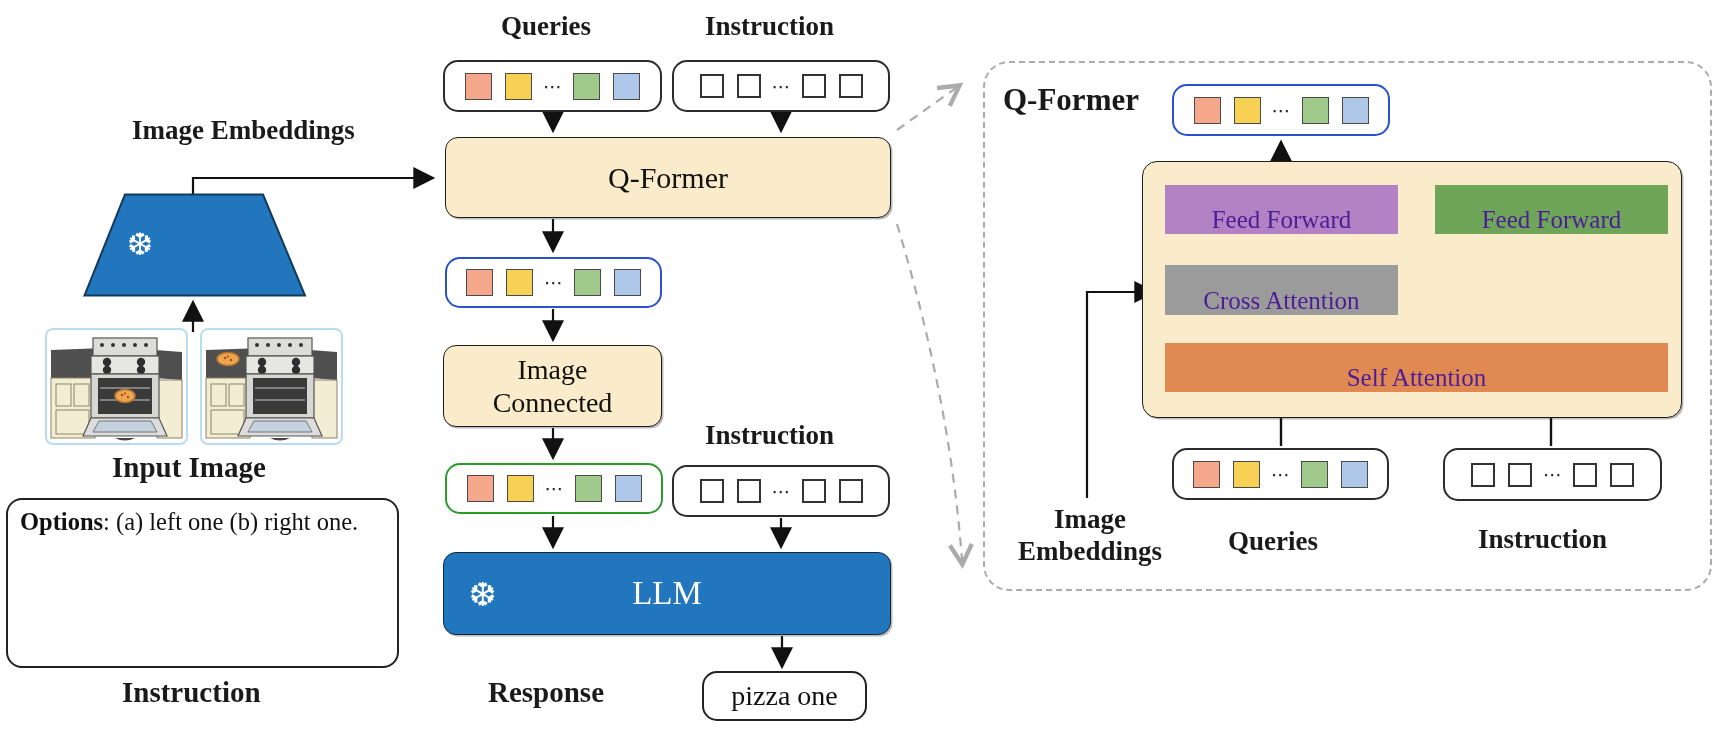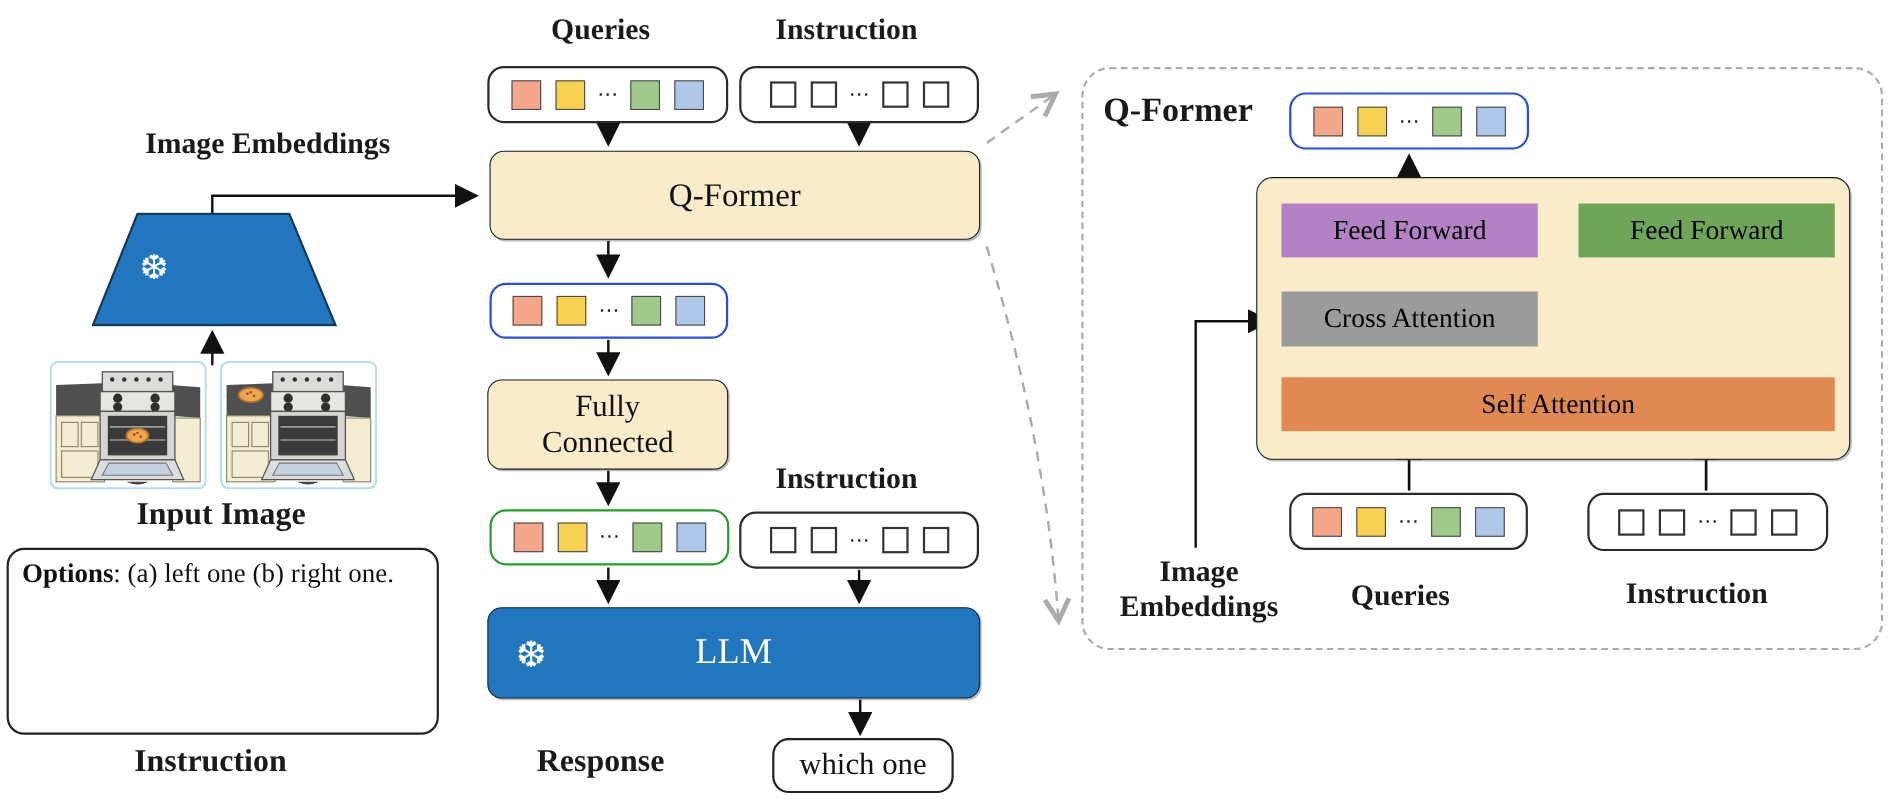--- a/index.html
+++ b/index.html
@@ -21,7 +21,7 @@
          box-shadow:1.5px 1.5px 0 rgba(60,60,60,.35);}
   .bluebox{background:#2176be;border:1.8px solid #10293c;border-radius:13px;box-sizing:border-box;
          box-shadow:1.5px 1.5px 0 rgba(60,60,60,.35);}
-  .attn{border-radius:0;color:#000000;display:flex;align-items:center;justify-content:center;
+  .attn{border-radius:0;color:#4c1d95;display:flex;align-items:flex-end;justify-content:center;
         font-size:25px;box-sizing:border-box;}
   .panel-dash{border:2.5px dashed #ababab;border-radius:26px;box-sizing:border-box;}
   .snow{font-family:"DejaVu Sans",sans-serif;color:#fff;line-height:1;}

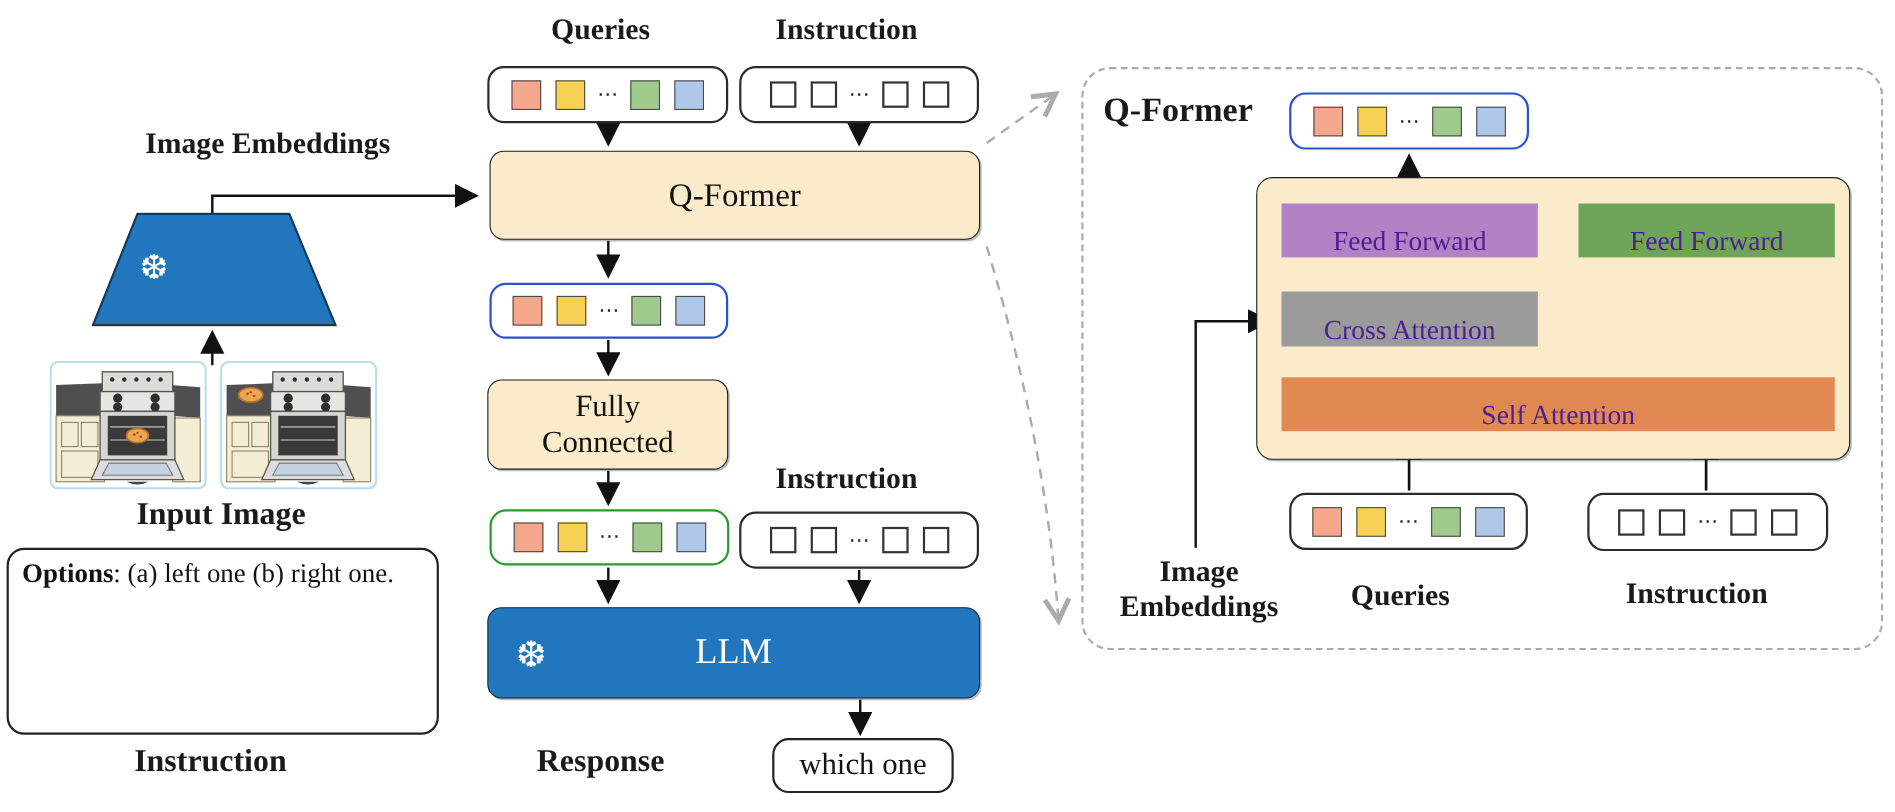--- a/index.html
+++ b/index.html
@@ -194,7 +194,7 @@
   </div>
 
   <div class="abs cream ctr" style="left: 443px; top: 345px; width: 219px; height: 82px; font-size: 28px; line-height: 33px; background-color: rgb(250, 236, 203);">
-    <span style="width:160px;">Fully Connected</span>
+    <span style="width:160px;">Image Connected</span>
   </div>
 
   <div class="abs tokrow green-b" style="left:445px;top:463px;width:218px;height:51px;">

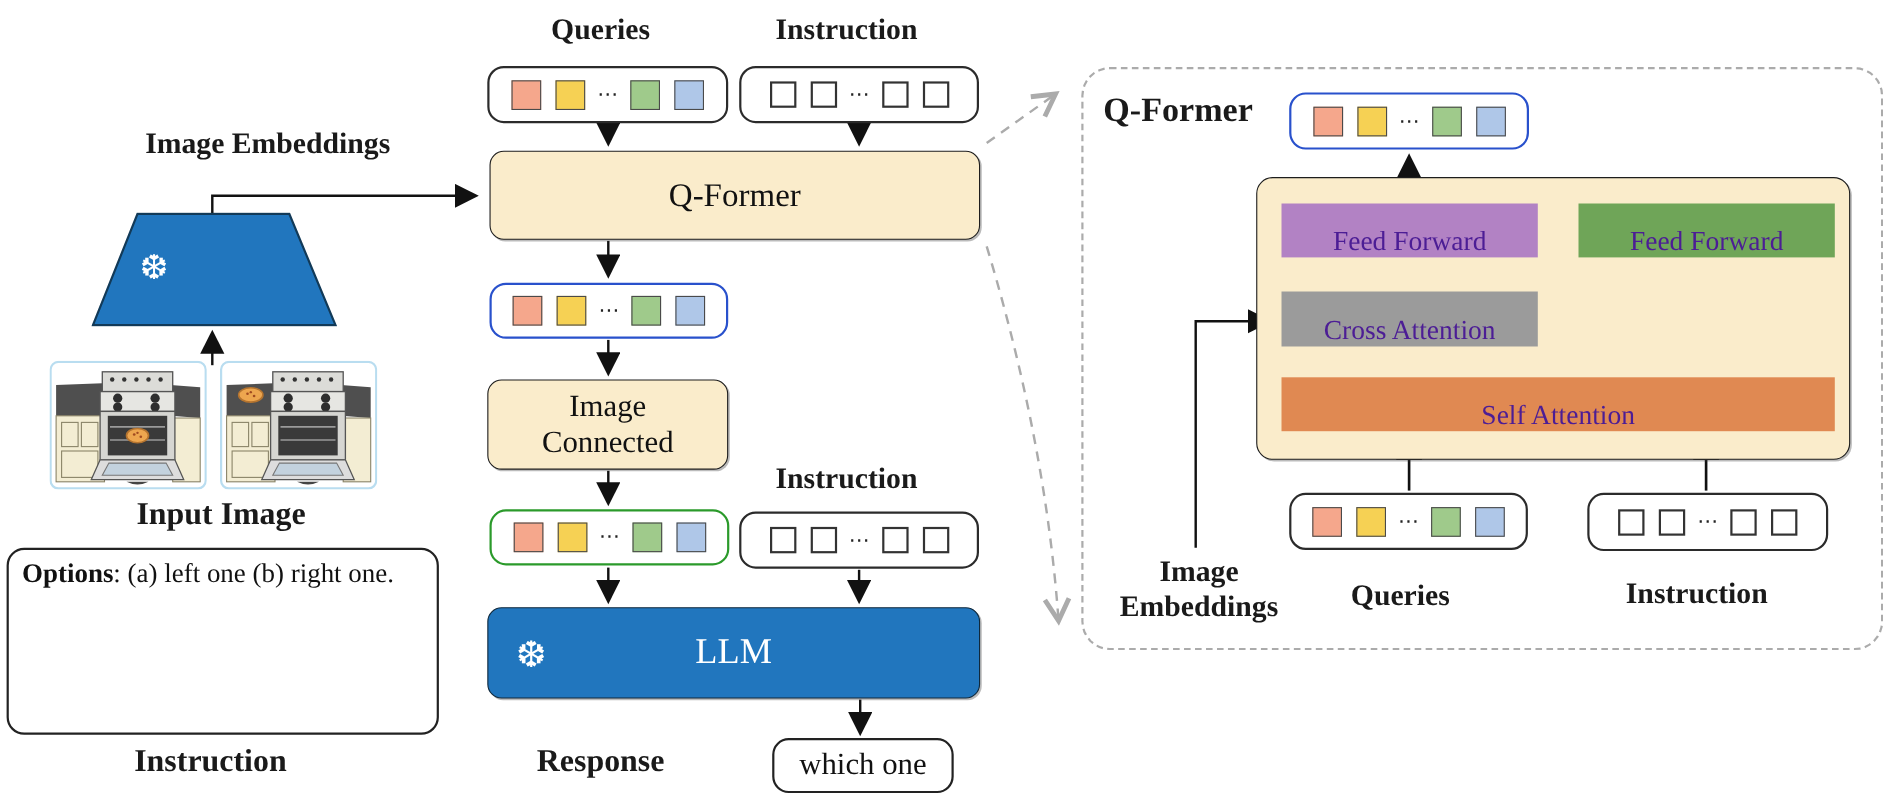--- a/index.html
+++ b/index.html
@@ -155,7 +155,7 @@
     </svg>
   </div>
 
-  <div class="abs lbl" style="left:112px;top:451px;font-size:29px;margin-left:12px;">Input Image</div>
+  <div class="abs lbl" style="left:112px;top:451px;font-size:29px;">Input Image</div>
 
   <div class="abs instr-box" style="left:6px;top:498px;width:393px;height:170px;">
     <span class="blk"><b>Options</b><span>: (a) left one (b) right one.</span></span>

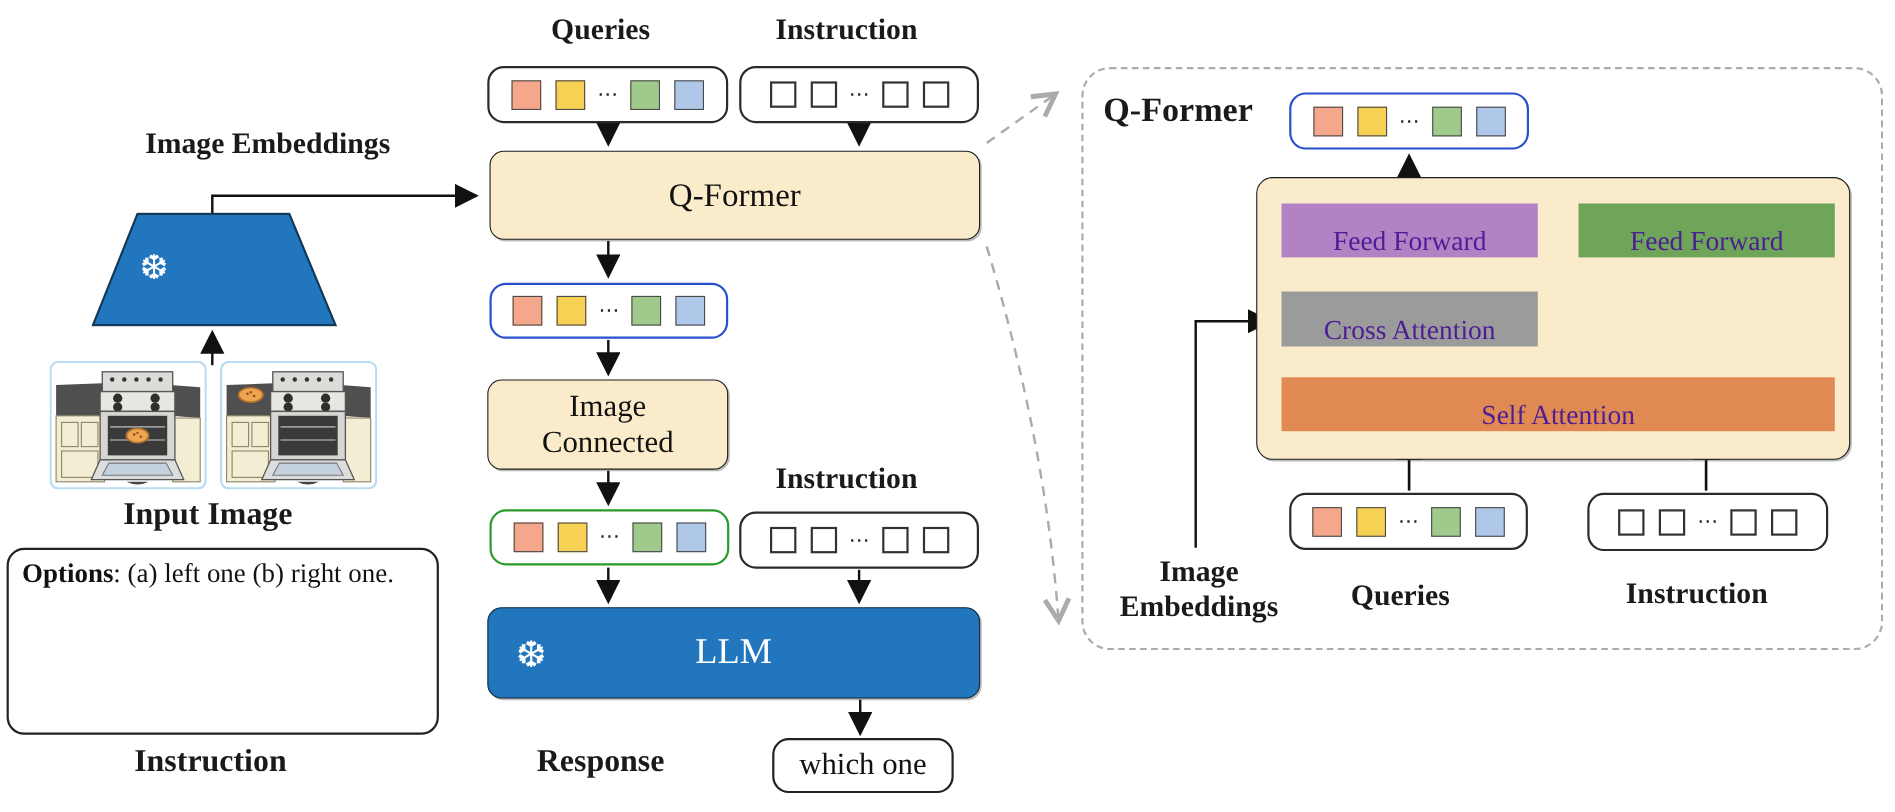--- a/index.html
+++ b/index.html
@@ -225,7 +225,7 @@
   <div class="abs lbl" style="left:488px;top:676px;font-size:29px;">Response</div>
   <div class="abs ctr" style="left:702px;top:671px;width:165px;height:50px;background:#fff;border:2.2px solid #222;
               border-radius:15px;font-size:28px;box-sizing:border-box;">
-    <span>which one</span>
+    <span>pizza one</span>
   </div>
 
   <div class="abs panel-dash" style="left:983px;top:61px;width:729px;height:530px;"></div>

